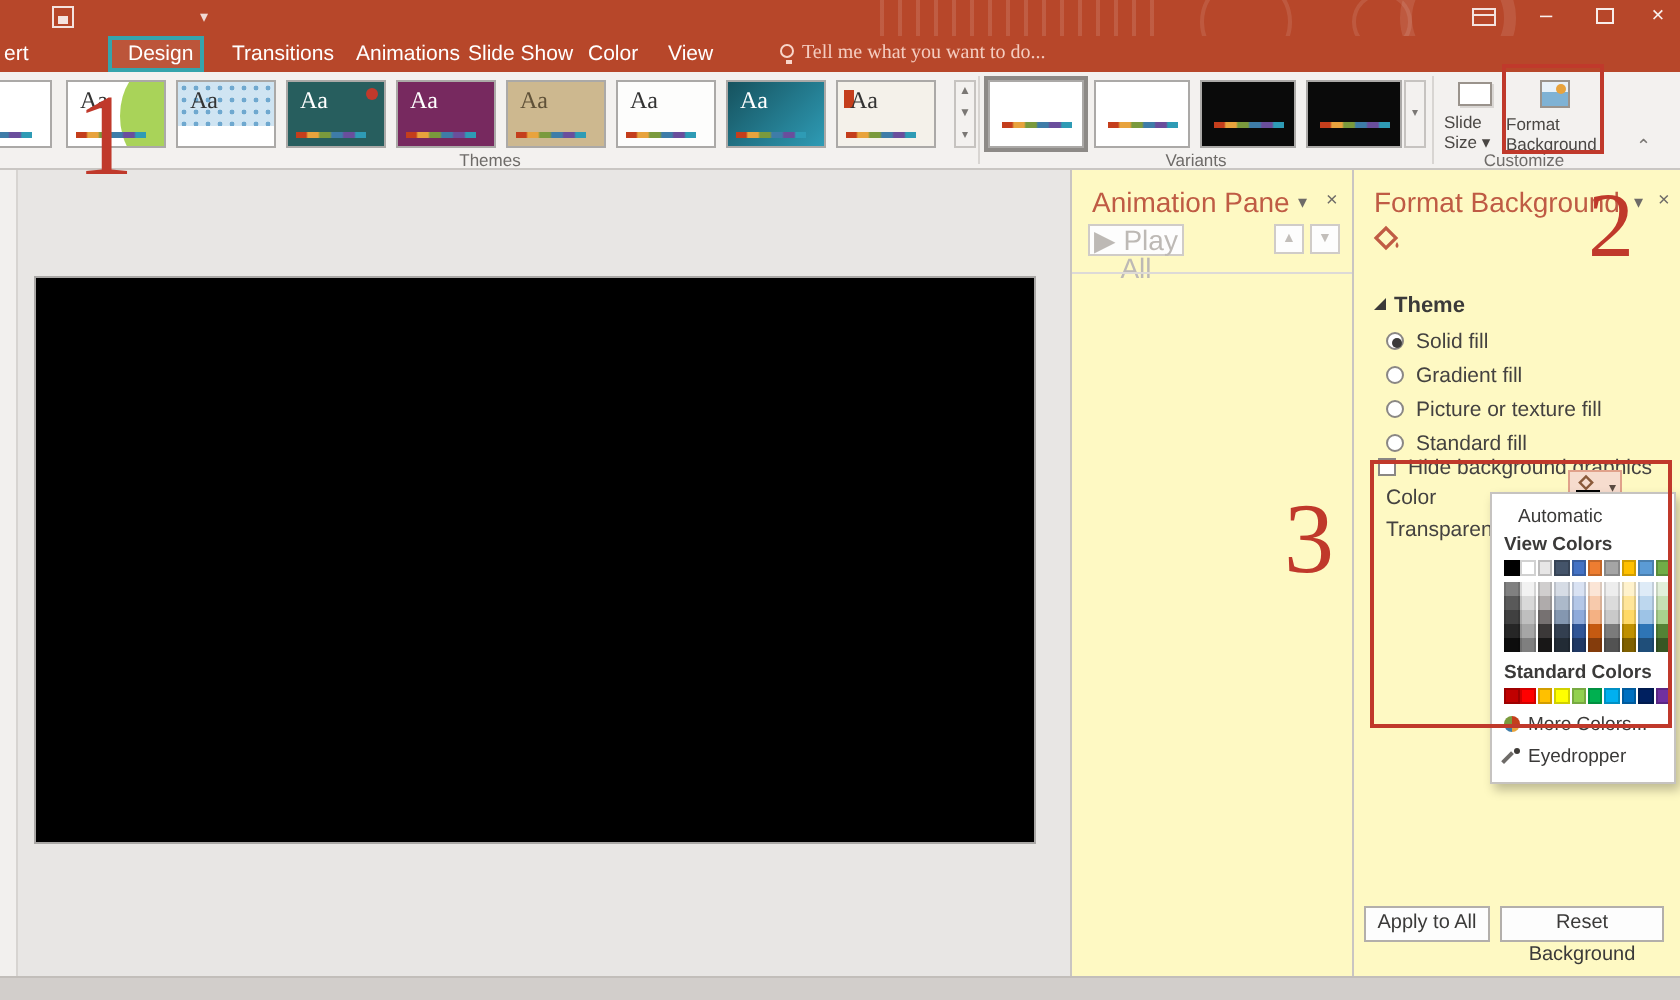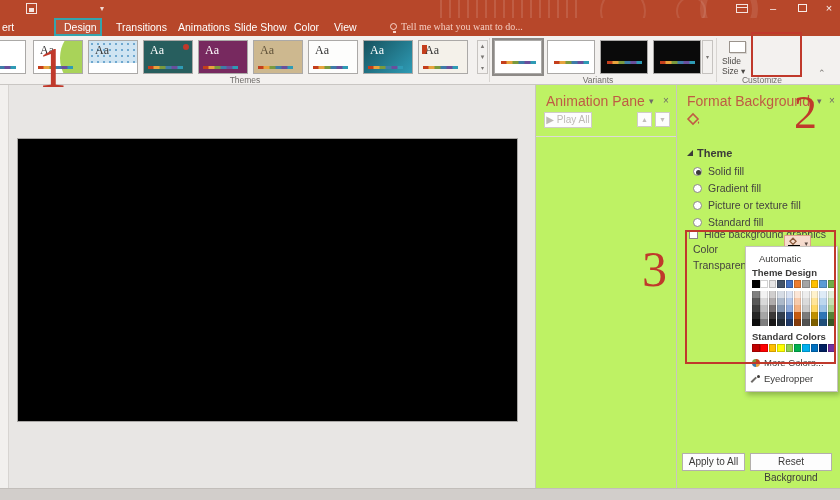--- a/index.html
+++ b/index.html
@@ -226,6 +226,11 @@
       <span>Slide</span><br>
       <span>Size</span> ▾
     </div>
+    <div class="ribbon-btn" style="left:753px; width:48px;">
+      <div class="fmtbg-icon"></div>
+      <span>Format</span><br>
+      <span>Background</span>
+    </div>
 
     <div class="grp-label" style="left:185px;">Themes</div>
     <div class="grp-label" style="left:538px;">Variants</div>

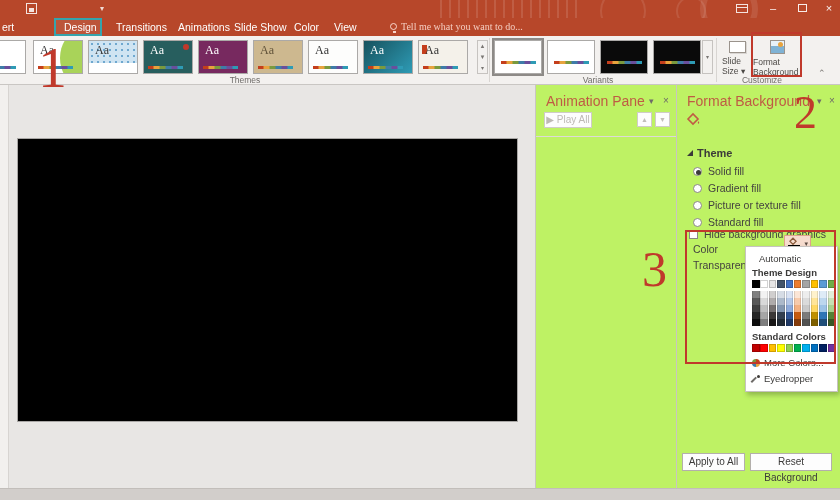--- a/index.html
+++ b/index.html
@@ -76,7 +76,7 @@
   .slide { position:absolute; left:17px; top:53px; width:501px; height:284px; background:#000; border:1px solid #A9A7A5; }
 
   
-  .pane { position:absolute; top:85px; height:403px; background:#bef264; border-left:1px solid #C9C5C2; }
+  .pane { position:absolute; top:85px; height:403px; background:#fef9c3; border-left:1px solid #C9C5C2; }
   .pane-title { font-size:14px; color:#BF5B44; }
   .pane-ctl { position:absolute; color:#6E6B68; font-size:9px; }
 

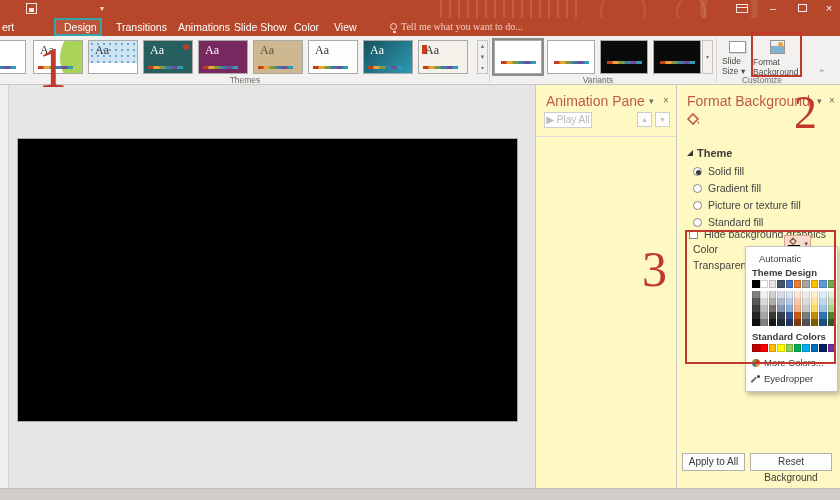--- a/index.html
+++ b/index.html
@@ -82,7 +82,7 @@
 
   .anim-pane { left:535px; width:141px; }
   .anim-title { position:absolute; left:10px; top:8px; }
-  .playall-btn { position:absolute; left:8px; top:27px; width:48px; height:16px; background:#FDFDFD; border:1px solid #D0CCC8; color:#BDB9B5; font-size:10px; line-height:14px; text-align:center; }
+  .playall-btn { position:absolute; left:8px; top:27px; width:48px; height:16px; background:#FDFDFD; border:1px solid #D0CCC8; color:#BDB9B5; font-size:14px; line-height:14px; text-align:center; }
   .updown-btn { position:absolute; top:27px; width:15px; height:15px; background:#FDFDFD; border:1px solid #D0CCC8; color:#C2BEBA; font-size:7px; line-height:13px; text-align:center; }
   .anim-divider { position:absolute; left:0; top:51px; width:100%; height:1px; background:#DDDAD7; }
 

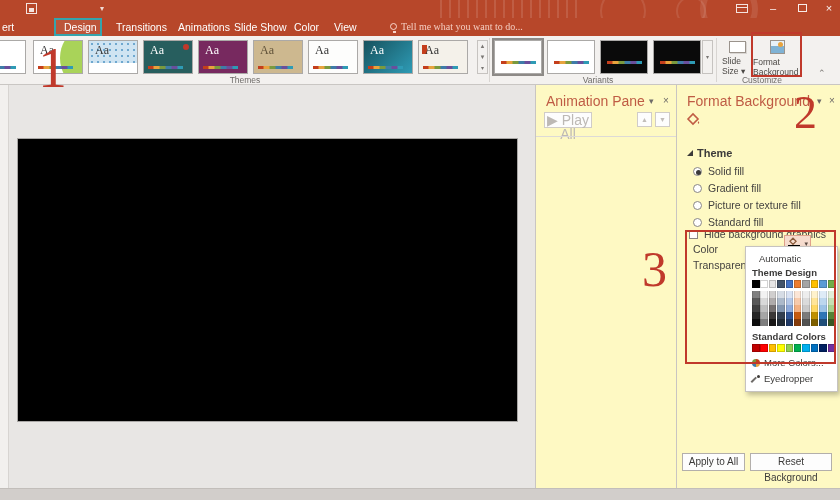--- a/index.html
+++ b/index.html
@@ -285,7 +285,7 @@
 
   <div class="color-menu">
     <div class="cm-item" style="top:6px;">Automatic</div>
-    <div class="cm-header" style="top:20px;">Theme Design</div>
+    <div class="cm-header" style="top:20px;">View Colors</div>
     <div class="swatch-row" style="top:33px;">
         <div class="swatch" style="background: rgb(0, 0, 0);"></div>
         <div class="swatch" style="background: rgb(255, 255, 255);"></div>

